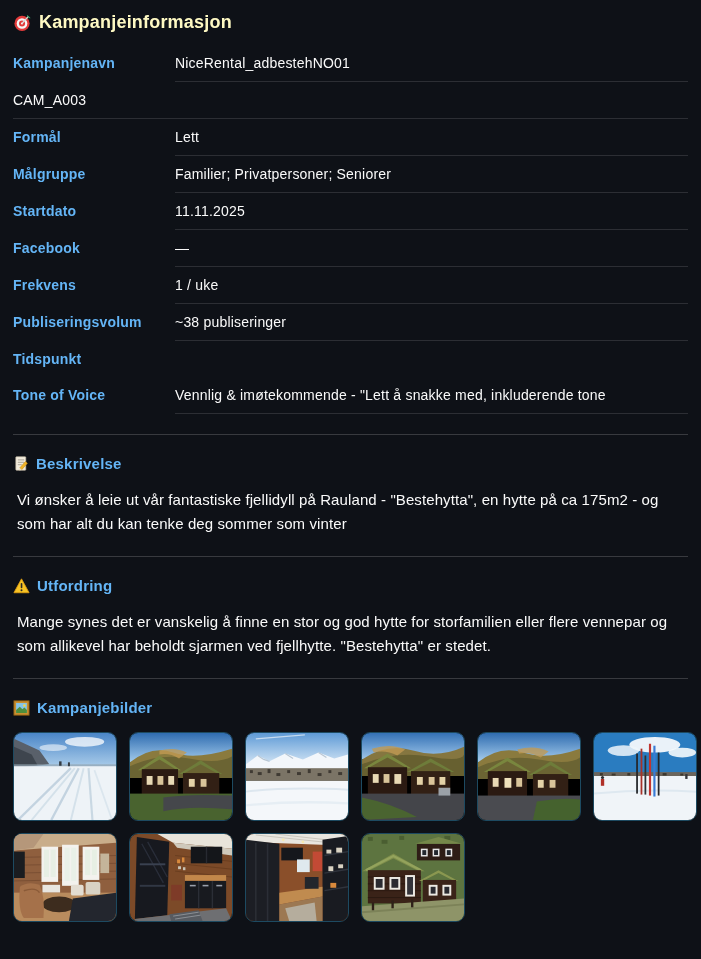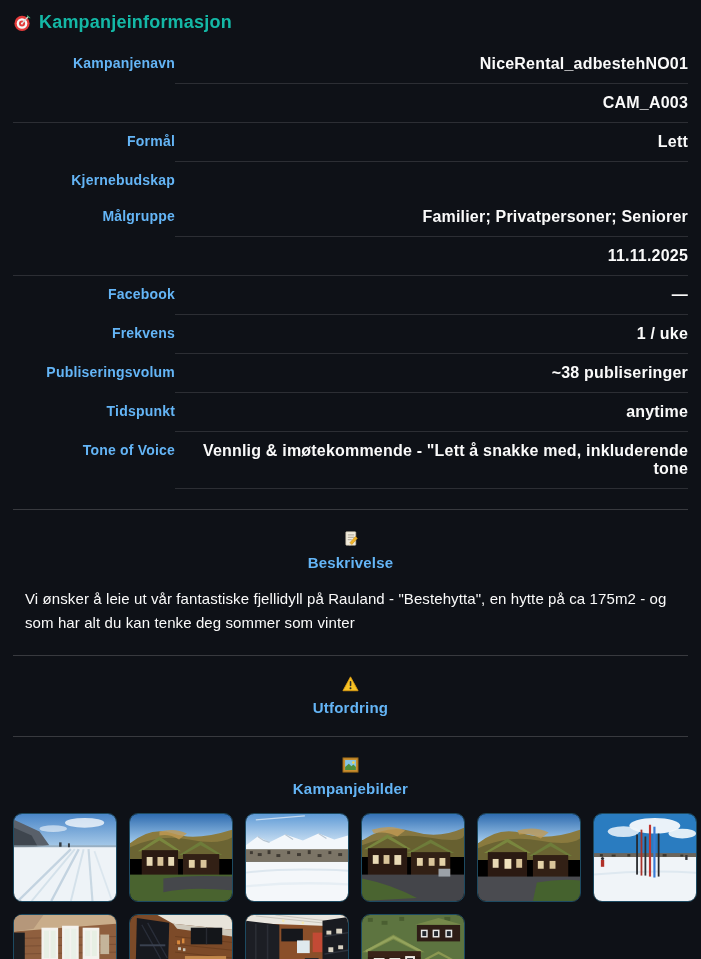--- a/index.html
+++ b/index.html
@@ -12,7 +12,7 @@
   .page{padding:10px 13px 0;}
   .title{
     display:flex;align-items:center;gap:7px;
-    font-size:18px;font-weight:700;color:#14b8a6;
+    font-size:18px;font-weight:700;color:#fef9c3;
     margin:2px 0 12px;letter-spacing:.2px;
   }
   .icon{display:inline-block;flex:0 0 auto;}

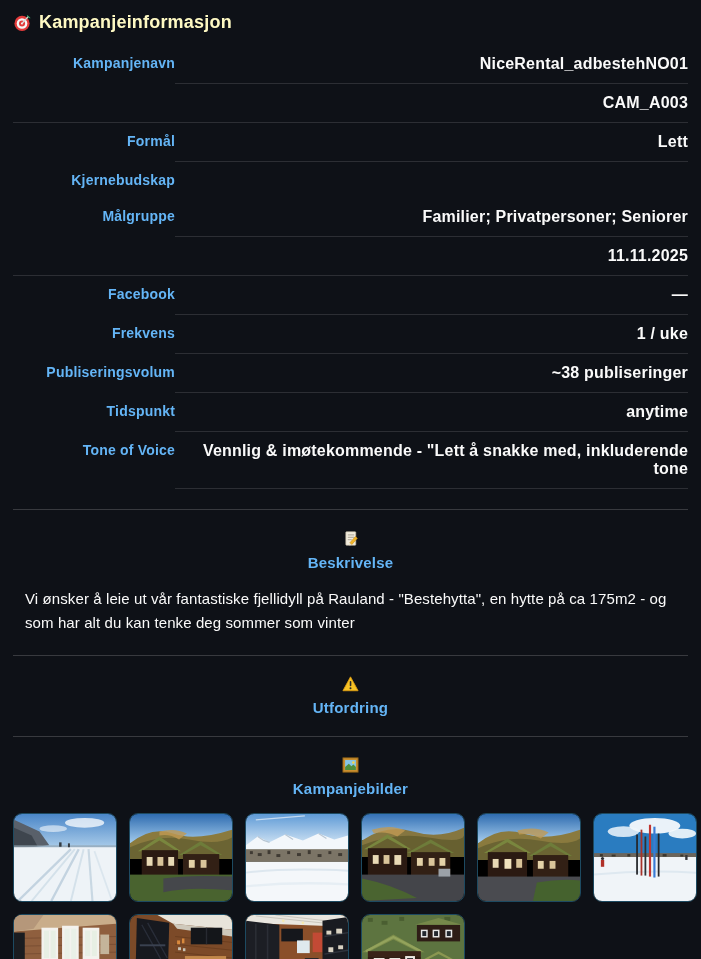--- a/index.html
+++ b/index.html
@@ -18,7 +18,7 @@
   .icon{display:inline-block;flex:0 0 auto;}
   .icon svg{display:block;}
   .info-table{margin-bottom:0;}
-  .irow{display:flex;align-items:flex-start;text-align:right;}
+  .irow{display:flex;align-items:flex-start;}
   .ilabel{
     flex:0 0 162px;width:162px;
     color:#64b5f6;font-weight:700;font-size:14px;

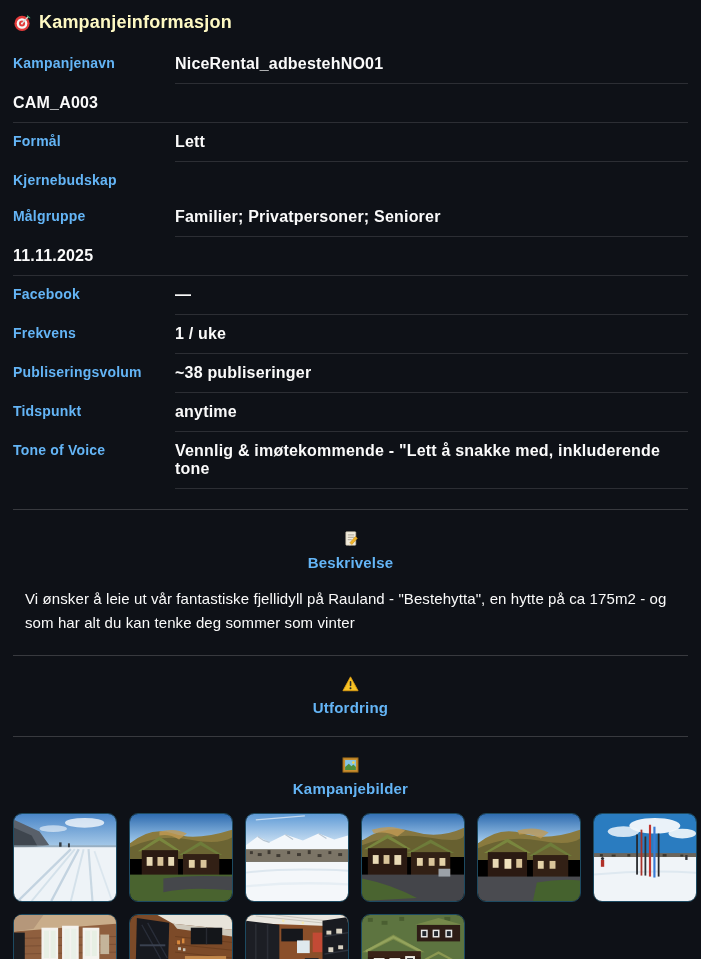--- a/index.html
+++ b/index.html
@@ -25,10 +25,9 @@
     padding:10px 0 10px;letter-spacing:.2px;
   }
   .ivalue{
-    flex:1;font-size:16px;color:#fafafa;
+    flex:1;font-size:14px;color:#fafafa;
     padding:10px 0 10px;border-bottom:1px solid rgba(250,250,250,.13);
     letter-spacing:.2px;
-    font-weight:bold;
   }
   .section-hr{
     border:none;border-top:1px solid rgba(250,250,250,.18);

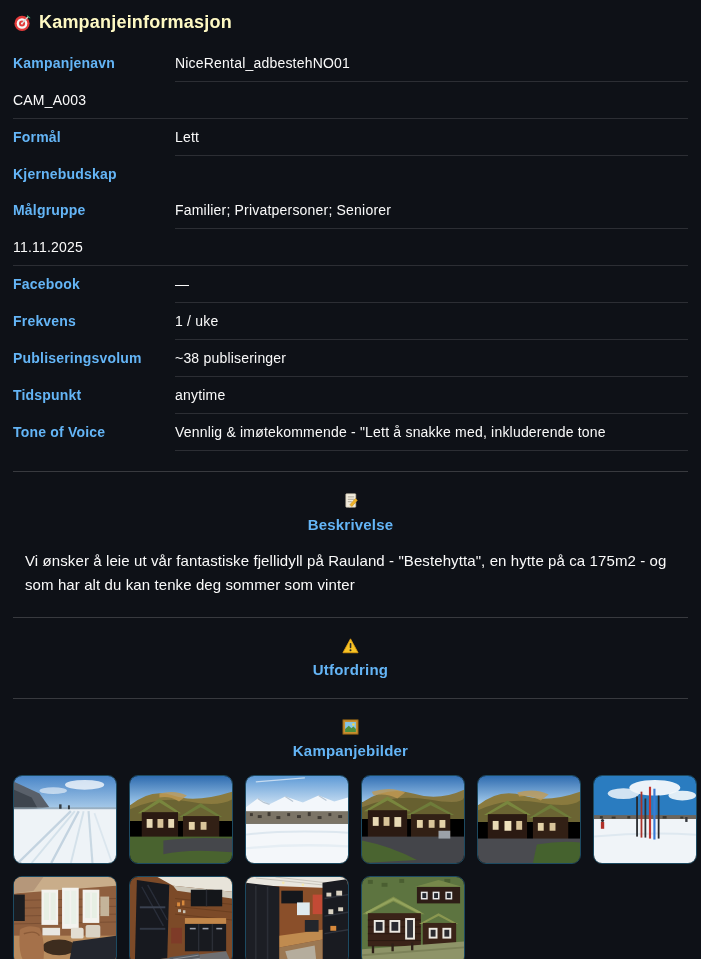--- a/index.html
+++ b/index.html
@@ -87,7 +87,6 @@
       <div class="ivalue">Lett</div>
     </div>
     <div class="irow">
-      <div class="ilabel">Kjernebudskap</div>
     </div>
     <div class="irow">
       <div class="ilabel">Målgruppe</div>

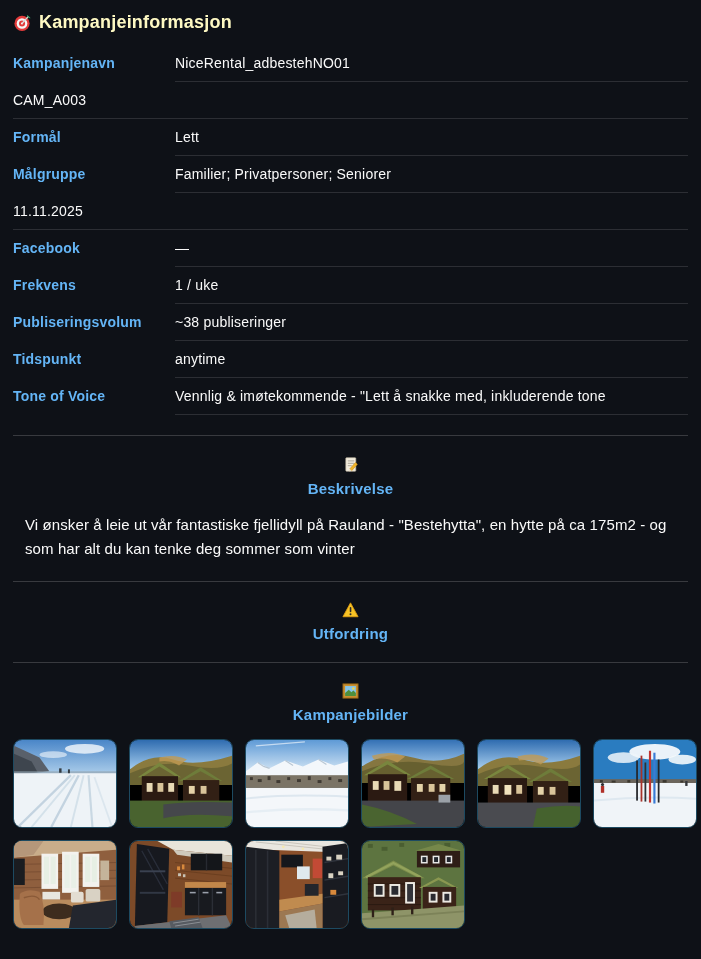--- a/index.html
+++ b/index.html
@@ -95,6 +95,7 @@
     <div class="irow">
     </div>
     <div class="irow">
+      <div class="ilabel">Startdato</div>
       <div class="ivalue">11.11.2025</div>
     </div>
     <div class="irow">

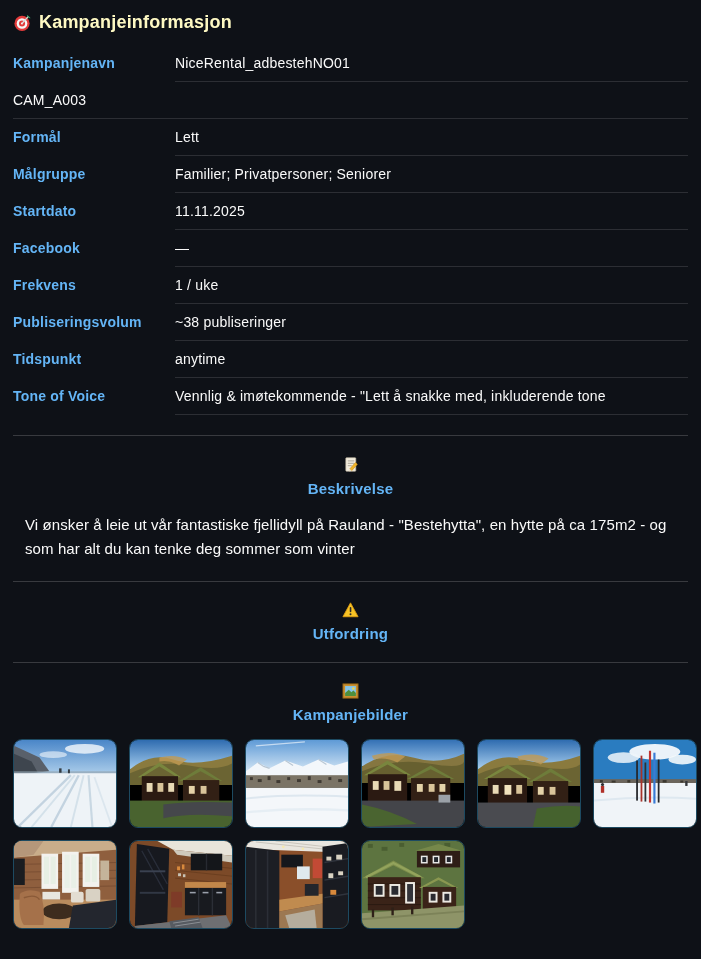--- a/index.html
+++ b/index.html
@@ -112,7 +112,6 @@
     </div>
     <div class="irow">
       <div class="ilabel">Tidspunkt</div>
-      <div class="ivalue">anytime</div>
     </div>
     <div class="irow">
       <div class="ilabel">Tone of Voice</div>

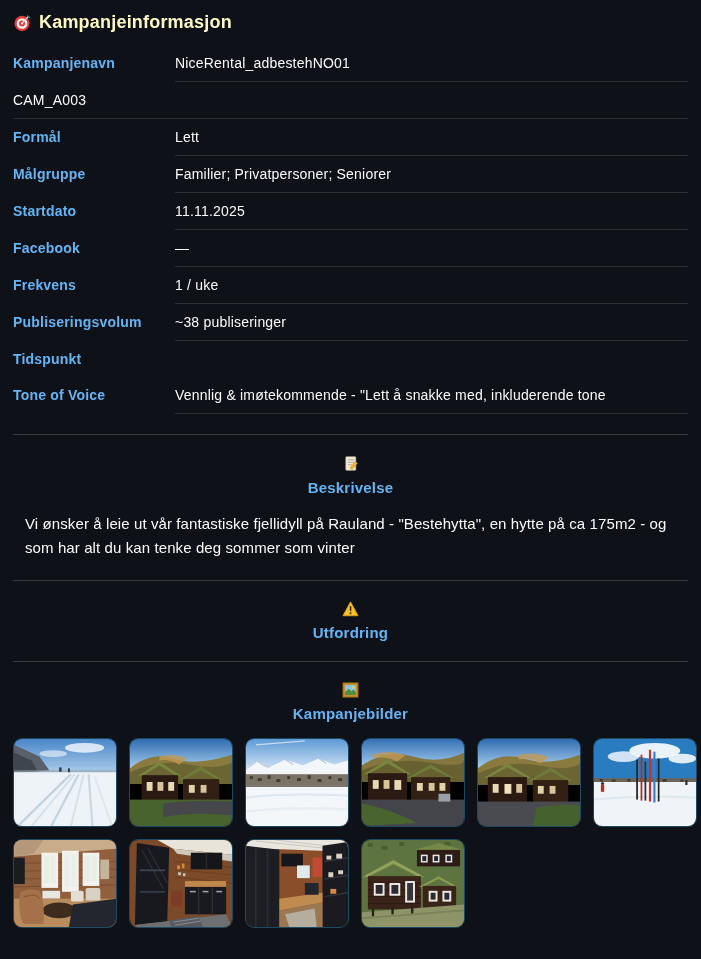--- a/index.html
+++ b/index.html
@@ -36,7 +36,7 @@
   .section-head{
     display:flex;align-items:center;gap:7px;
     font-size:15px;font-weight:700;color:#64b5f6;
-    margin:0 0 16px;letter-spacing:.2px;flex-direction:column;
+    margin:0 0 16px;letter-spacing:.2px;
   }
   .section-text{
     margin:12px;font-size:15px;line-height:1.6;color:#fafafa;

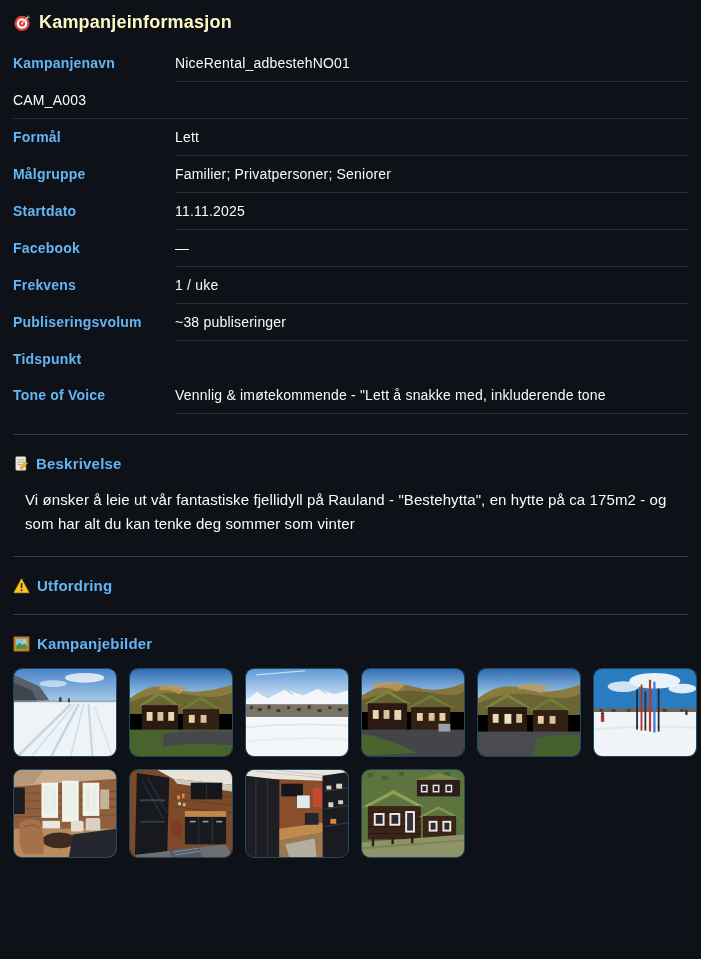--- a/index.html
+++ b/index.html
@@ -39,7 +39,7 @@
     margin:0 0 16px;letter-spacing:.2px;
   }
   .section-text{
-    margin:12px;font-size:15px;line-height:1.6;color:#fafafa;
+    margin:4px;font-size:15px;line-height:1.6;color:#fafafa;
     max-width:676px;letter-spacing:.1px;
   }
   .img-grid{

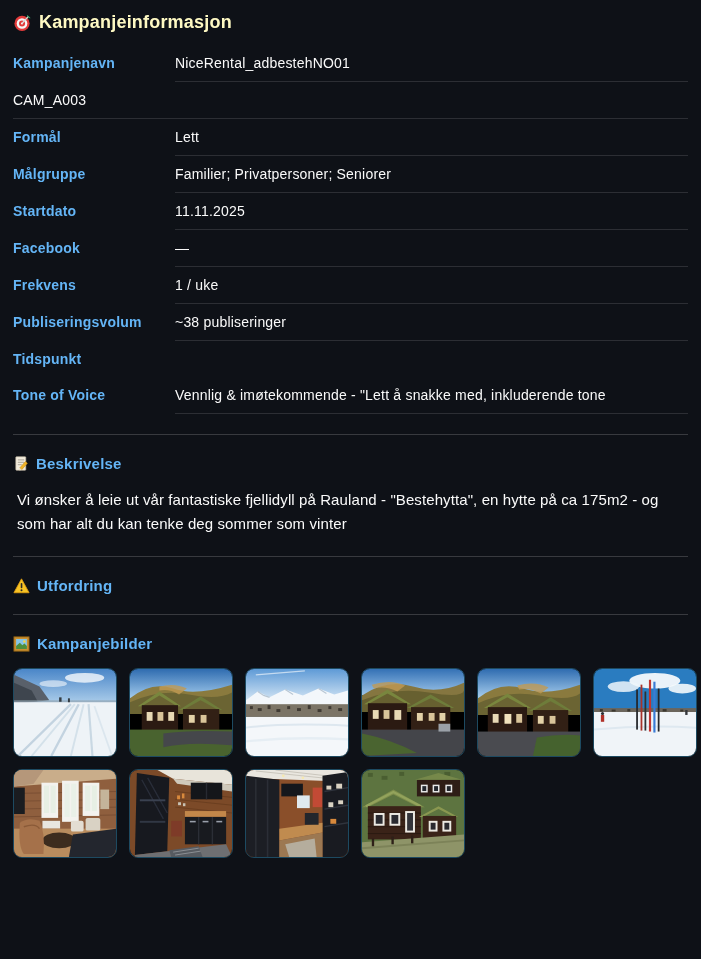--- a/index.html
+++ b/index.html
@@ -148,6 +148,7 @@
     </span>
     <span>Utfordring</span>
   </h2>
+  <p class="section-text">Mange synes det er vanskelig å finne en stor og god hytte for storfamilien eller flere vennepar og som allikevel har beholdt sjarmen ved fjellhytte. "Bestehytta" er stedet.</p>
 
   <hr class="section-hr">
 

